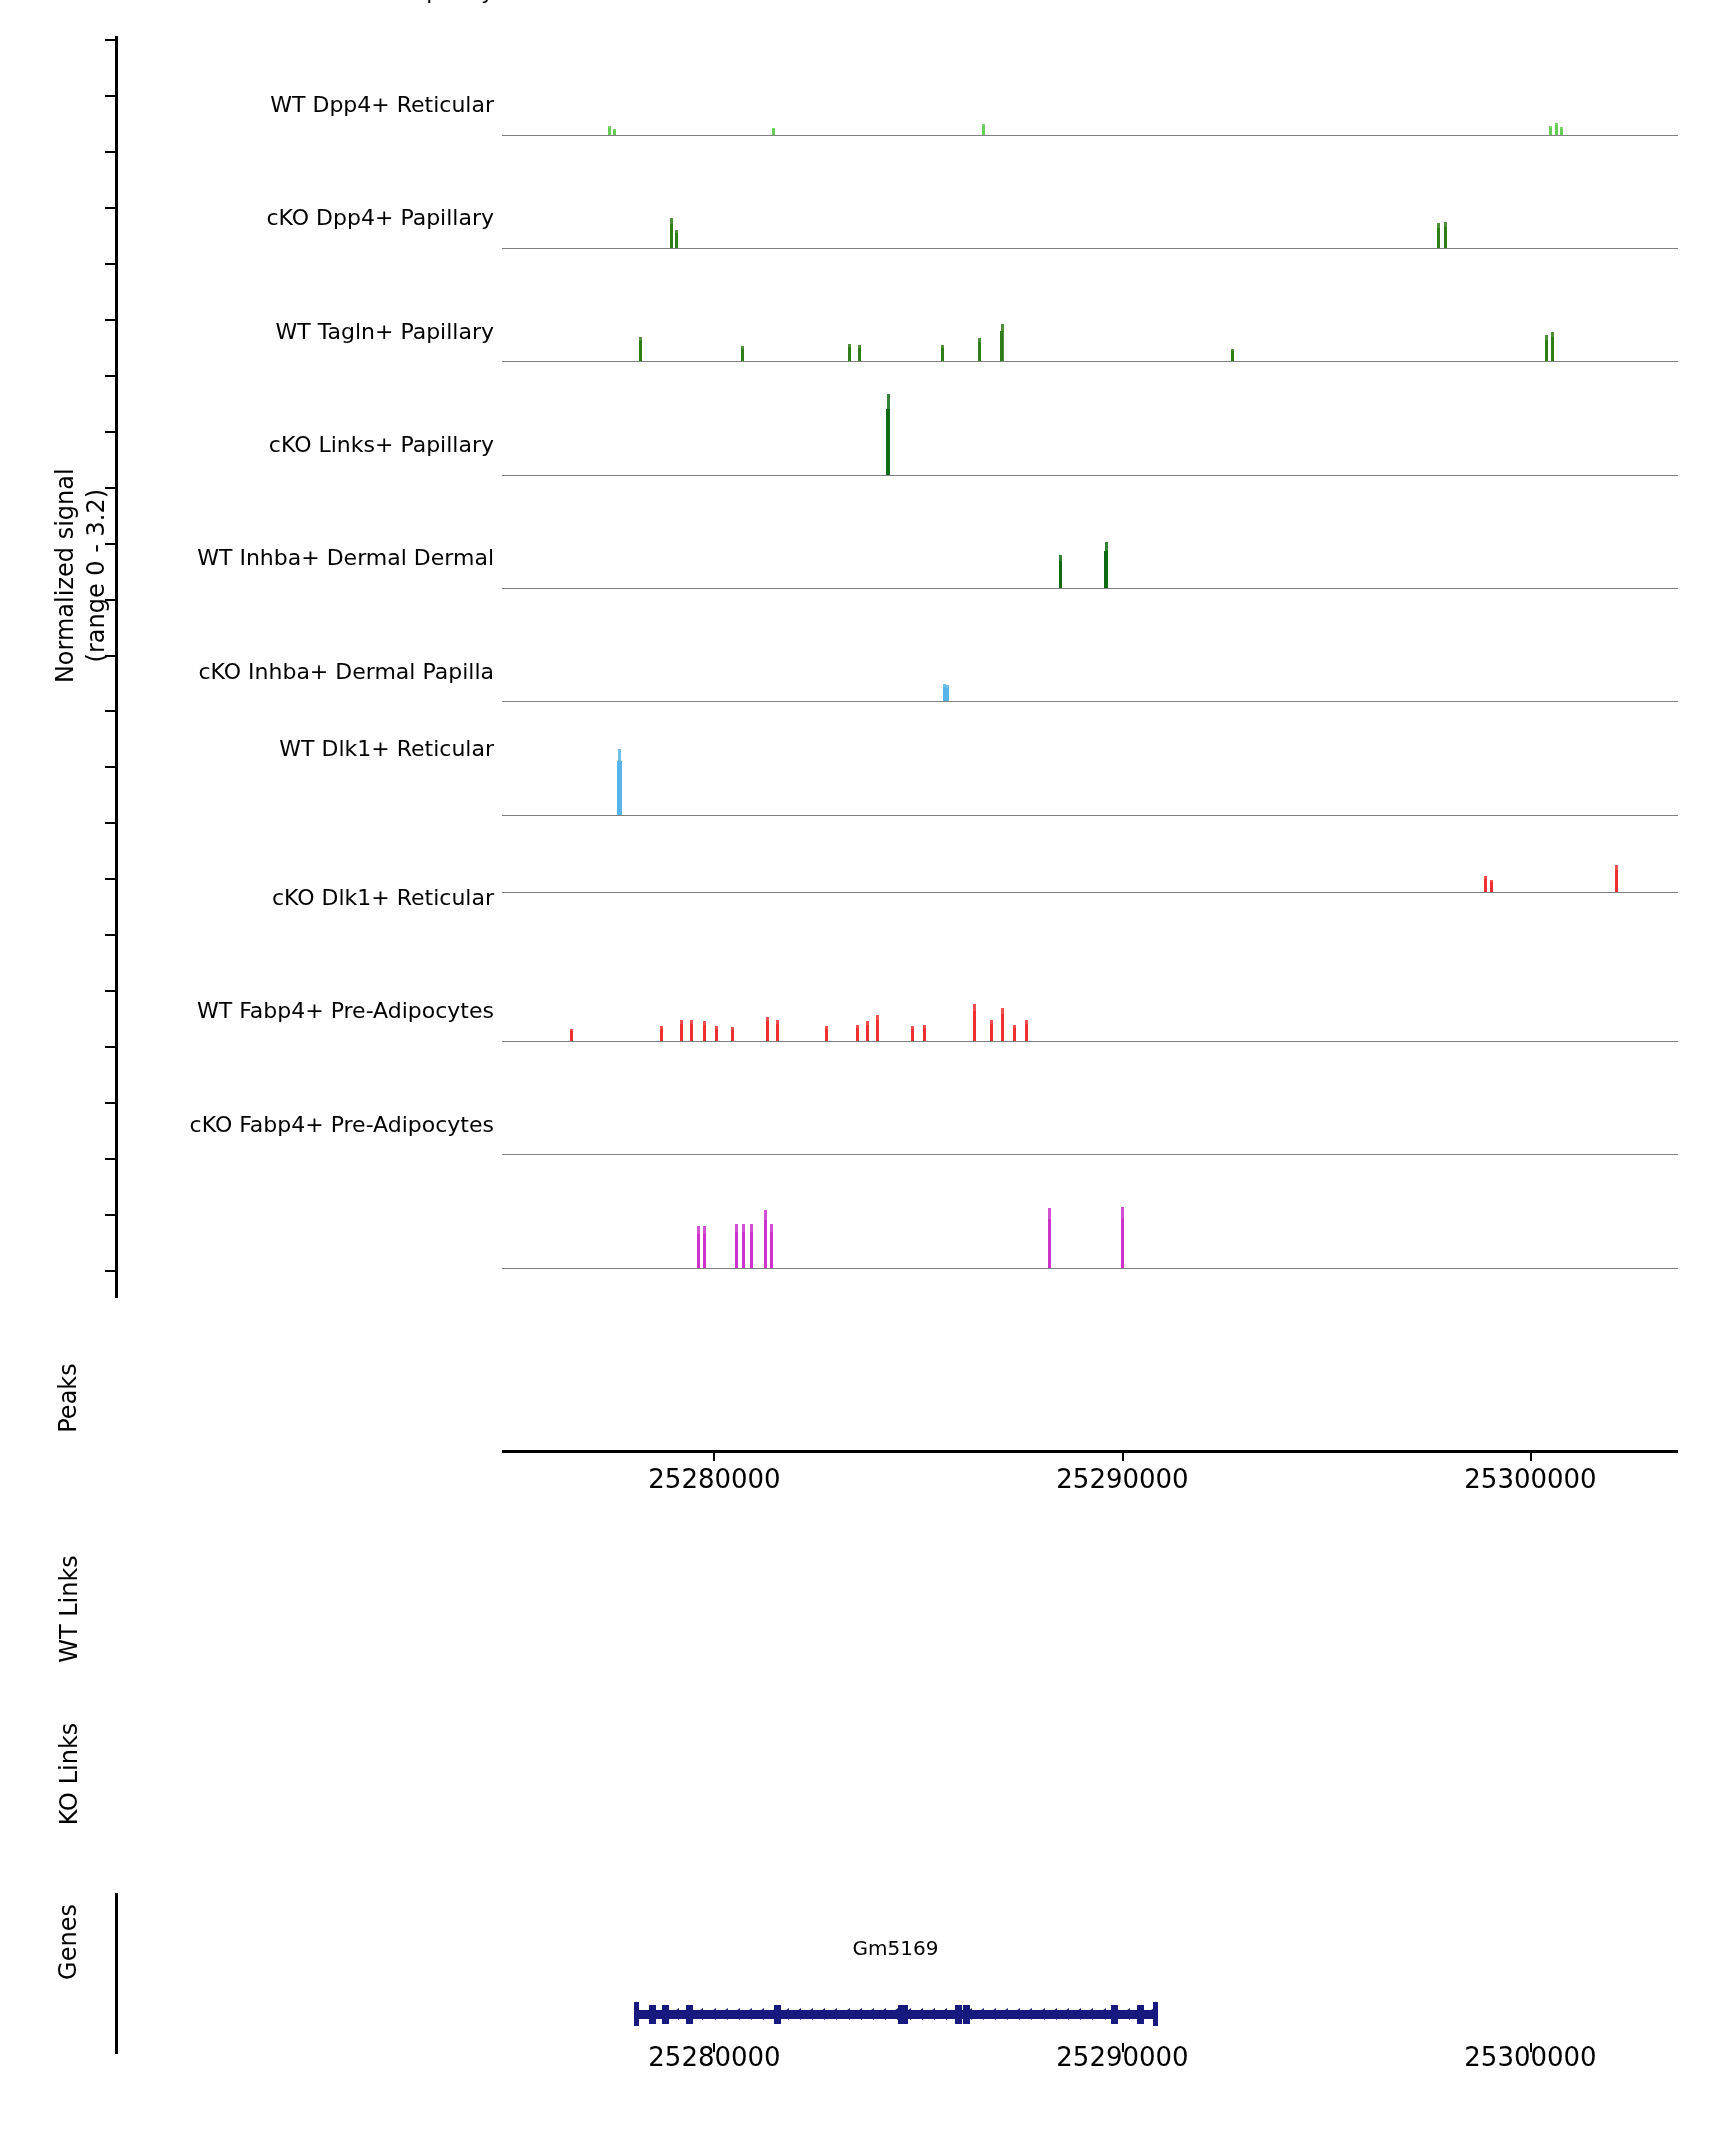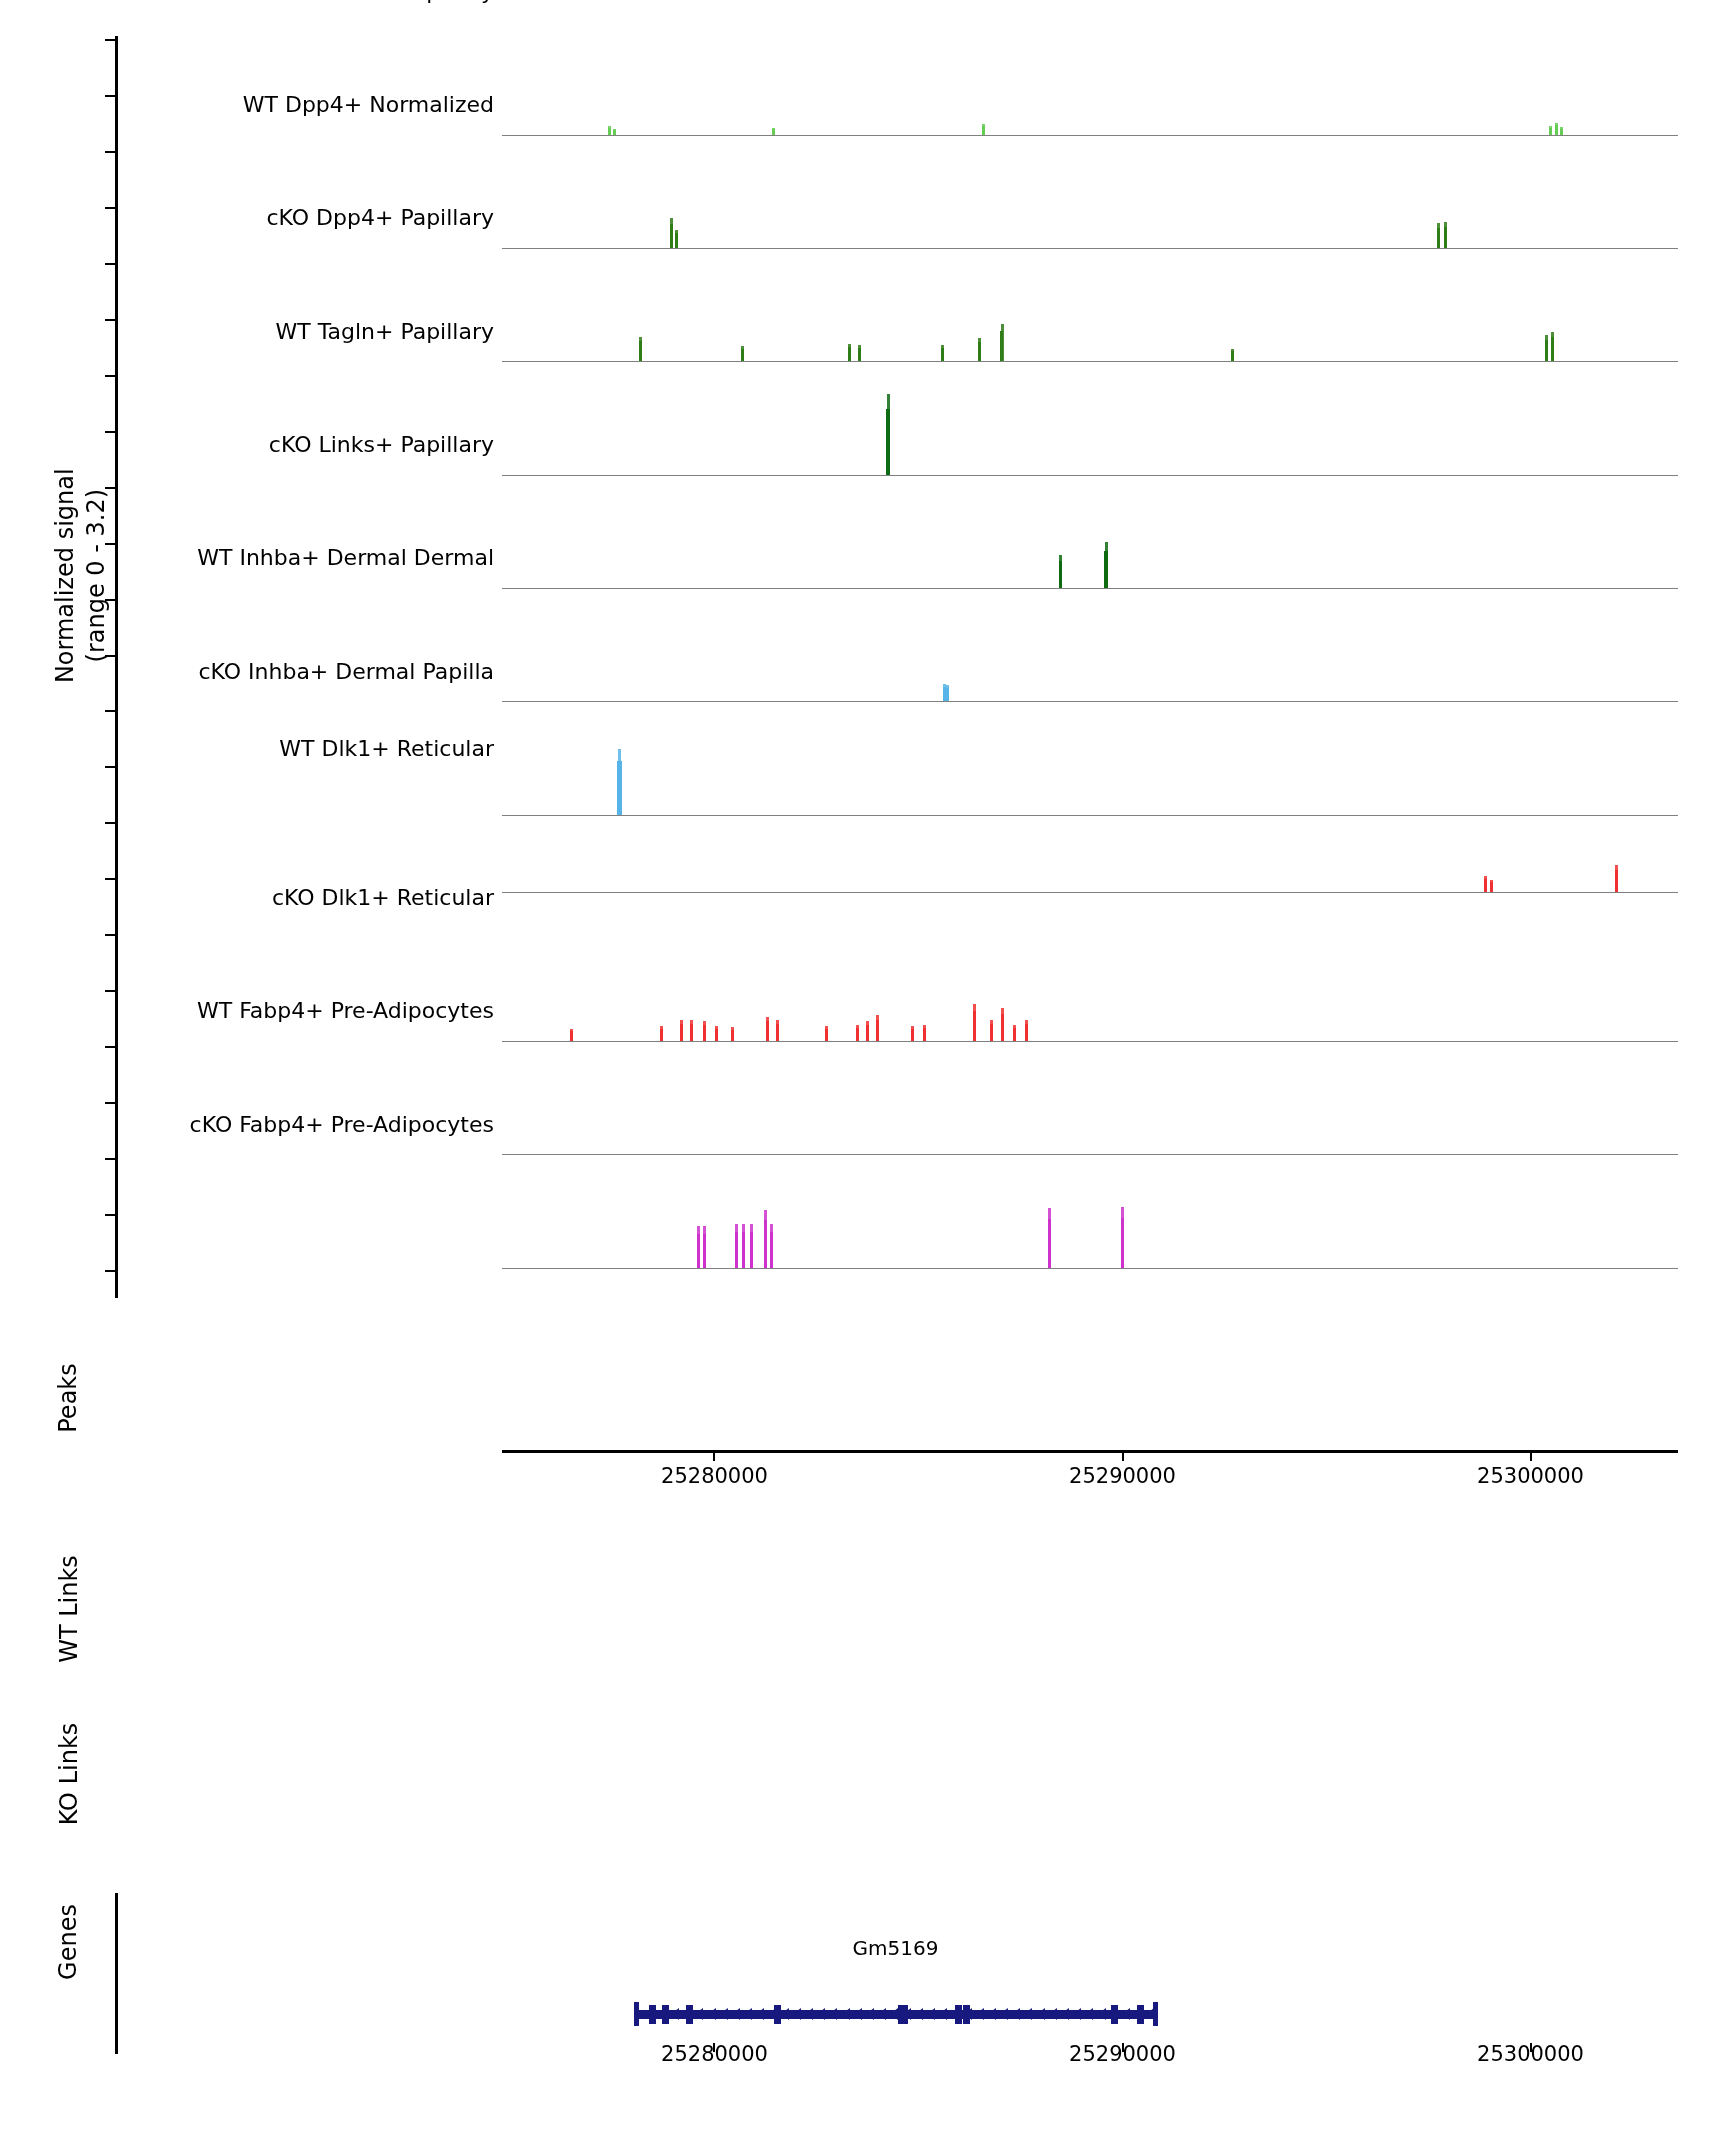--- a/index.html
+++ b/index.html
@@ -215,7 +215,7 @@
       </div>
       <div class="track" style="top: 136px;">
         <div class="track-baseline"></div>
-        <div class="track-title" style="top: -44px;">WT Dpp4+ Normalized</div>
+        <div class="track-title" style="top: -44px;">WT Dpp4+ Reticular</div>
         <div class="peak" style="left: 168px; width: 3.3px; height: 24.5px; background: rgb(46, 125, 22);"></div>
         <div class="peak" style="left: 168px; width: 2.9px; height: 30px; background: rgb(46, 125, 22); opacity: 0.85;"></div>
         <div class="peak" style="left: 173px; width: 2.9px; height: 15.3px; background: rgb(46, 125, 22);"></div>

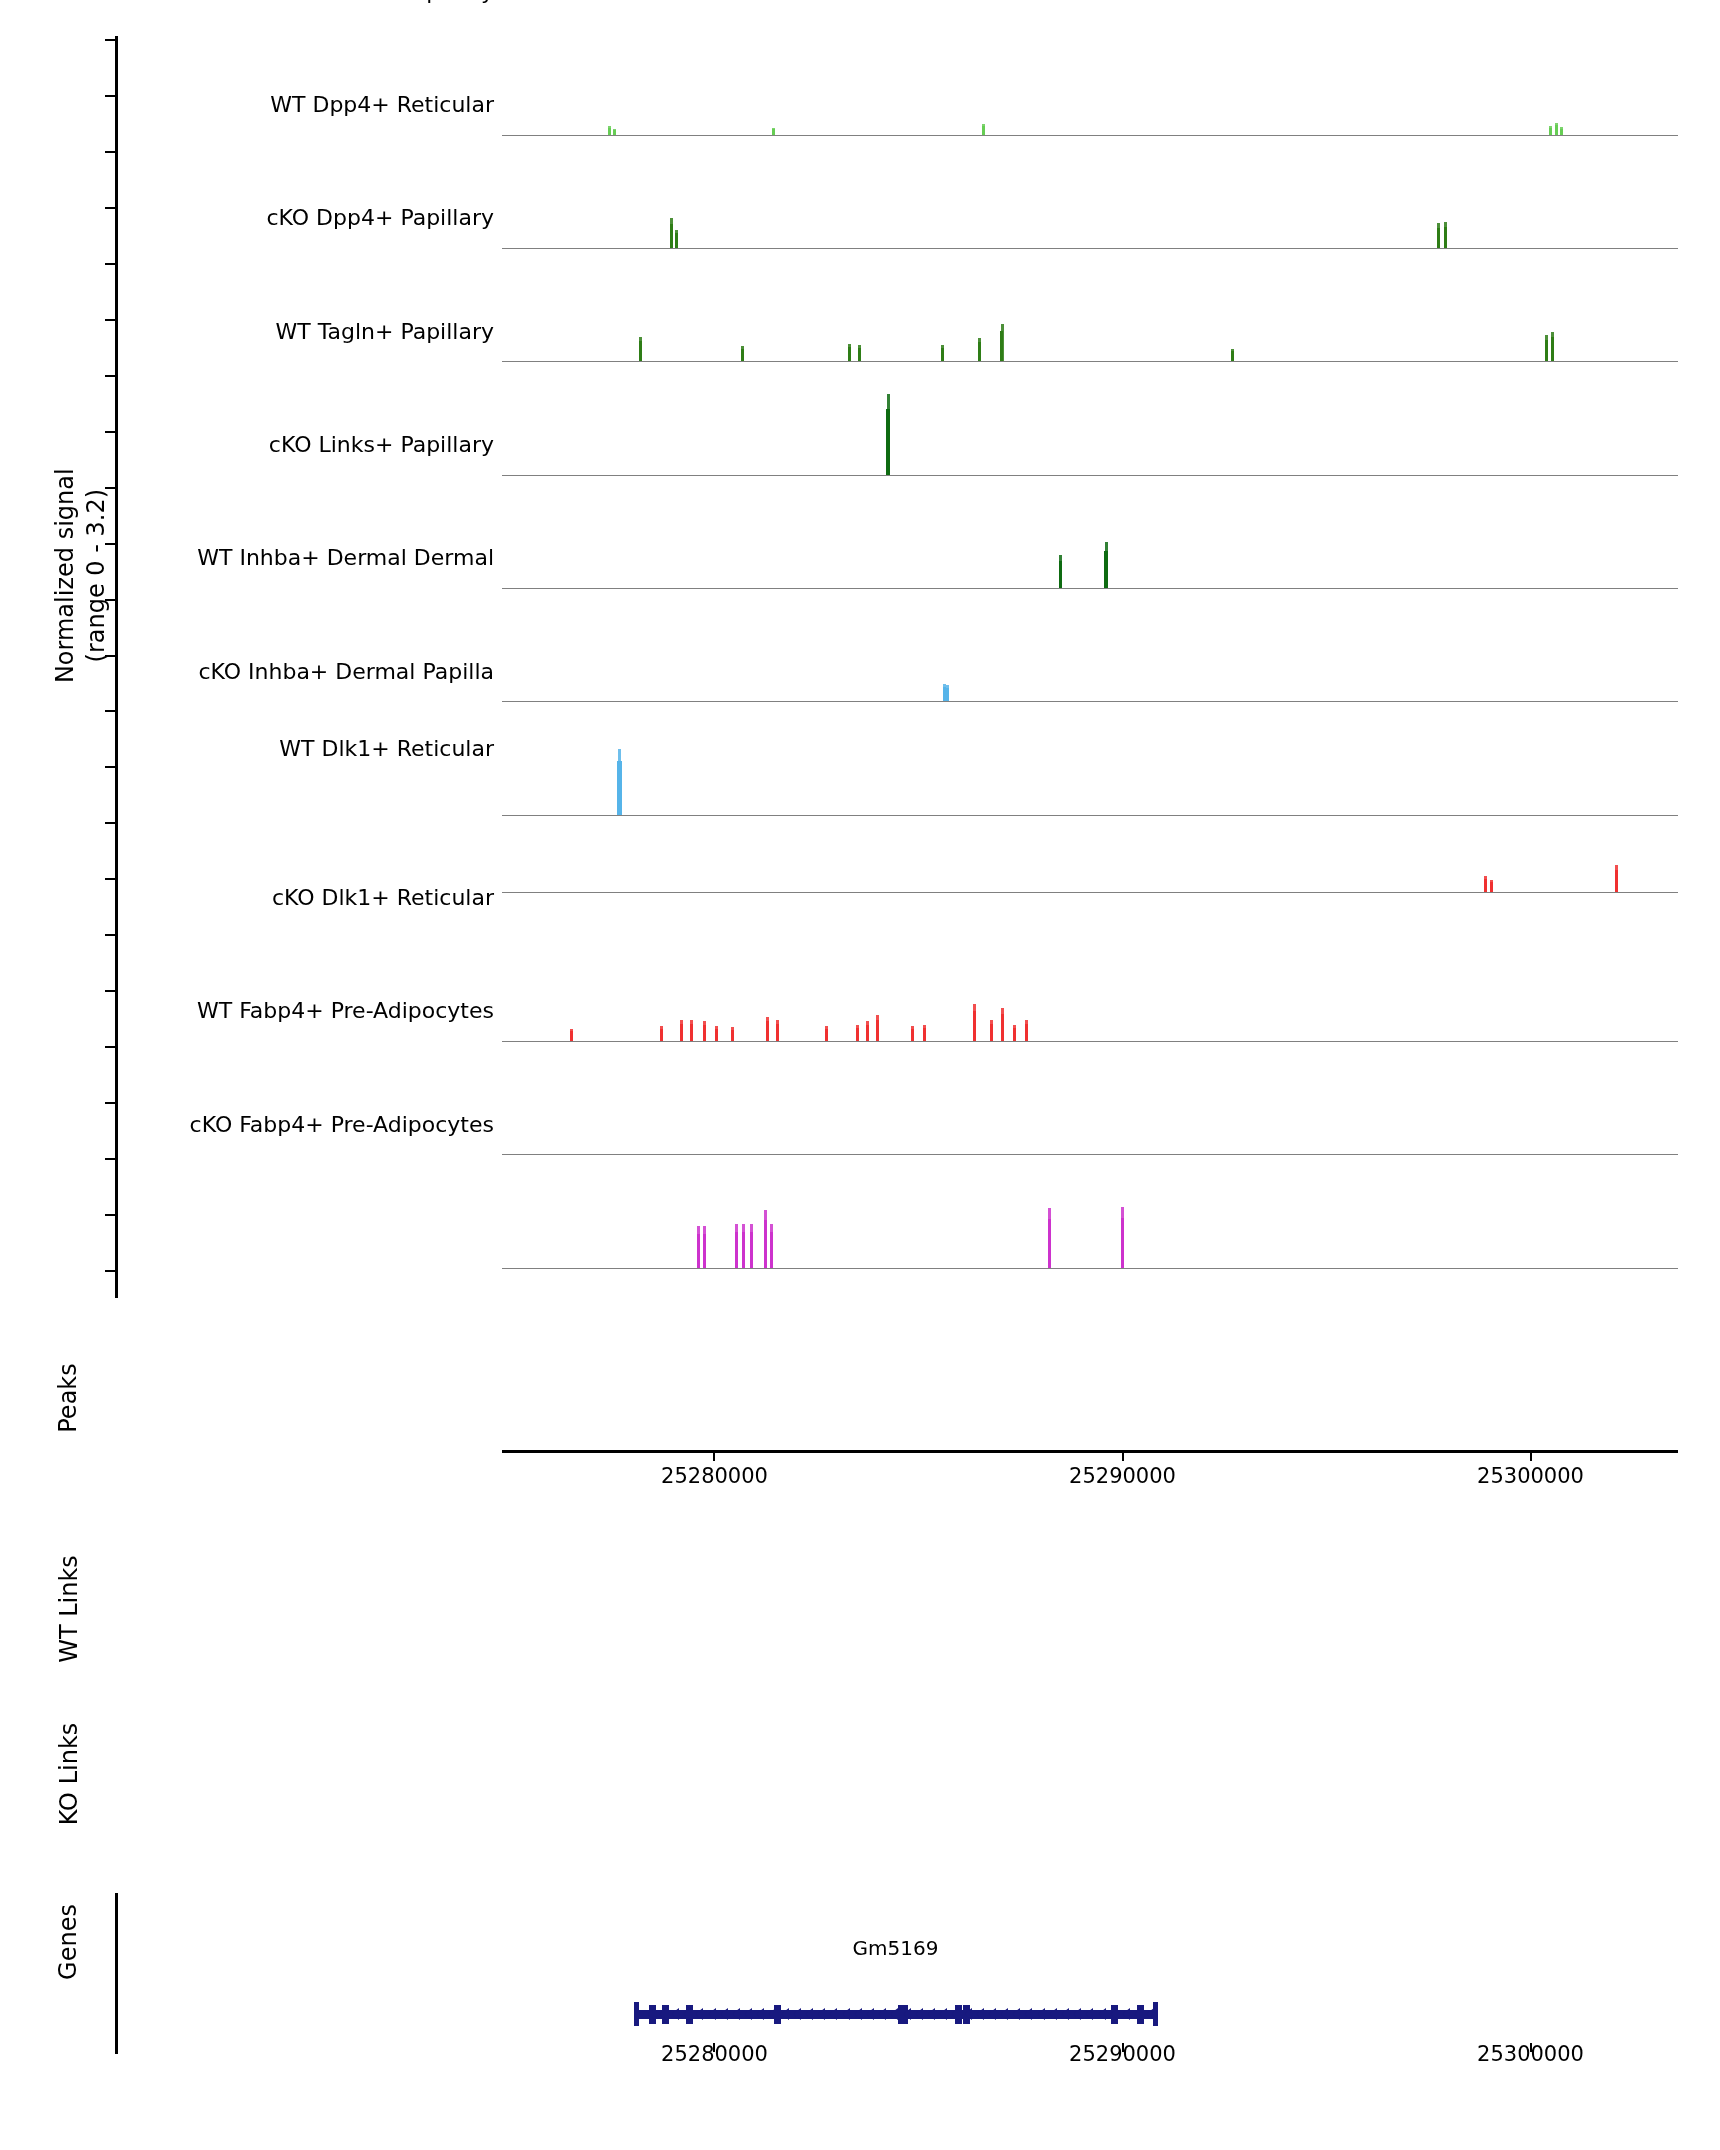--- a/index.html
+++ b/index.html
@@ -110,7 +110,7 @@
   }
   .xticklabel {
     position: absolute;
-    font-size: 21px;
+    font-size: 26px;
     text-align: center;
     width: 215px;
     color: #000000;

